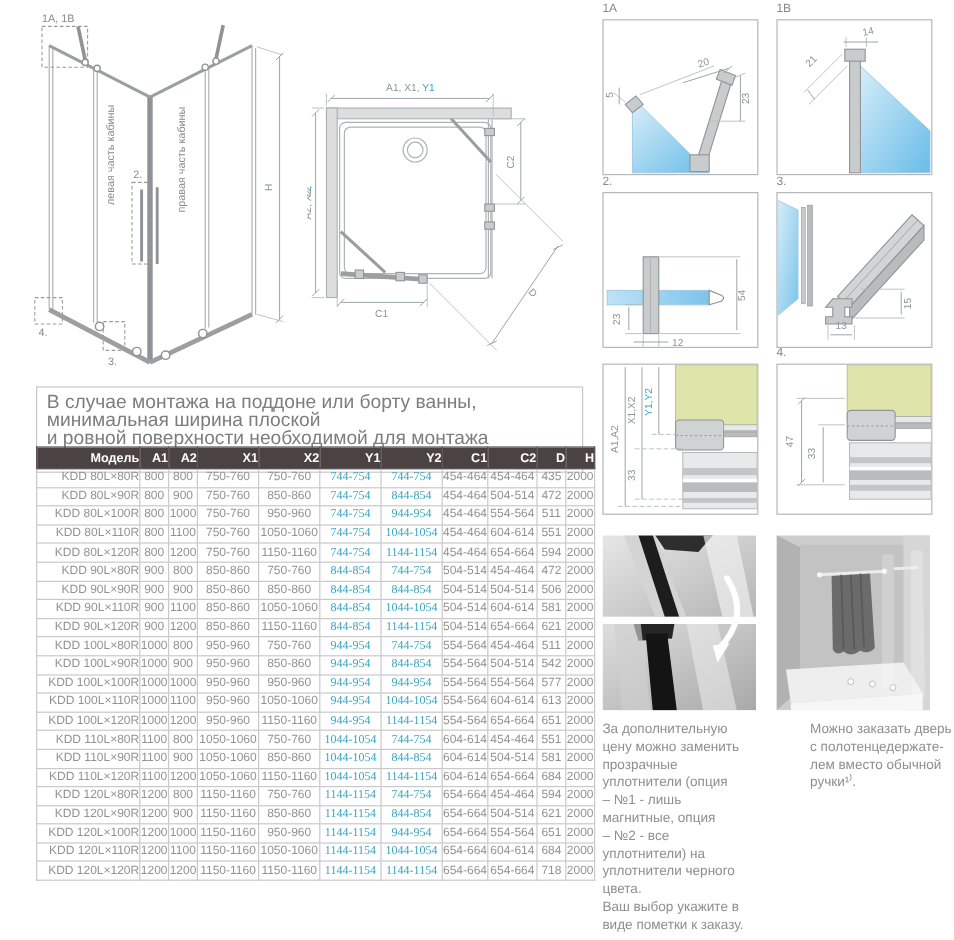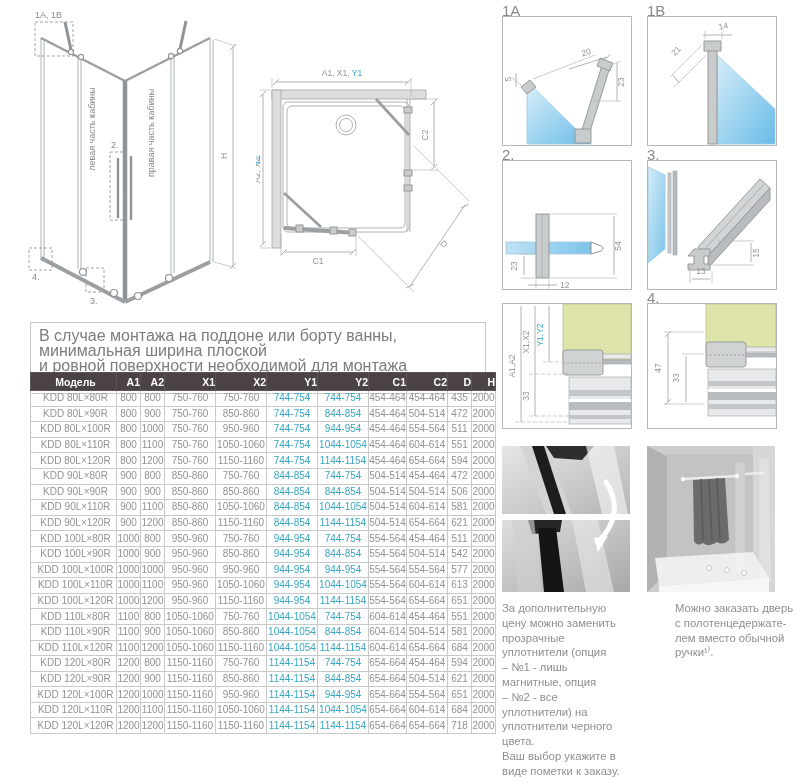--- a/index.html
+++ b/index.html
@@ -25,7 +25,7 @@
   #size-table td.teal{color:#39a5c0;}
   
   .detail-frame{border:1px solid #b7b7b7;background:#fff;}
-  .detail-label{font-size:15px;color:#8a8a8a;}
+  .detail-label{font-size:10px;color:#8a8a8a;}
   .caption{font-size:11.3px;line-height:14.8px;color:#8f8f8f;white-space:pre-line;}
   .photo{overflow:hidden;}
   svg{display:block;}

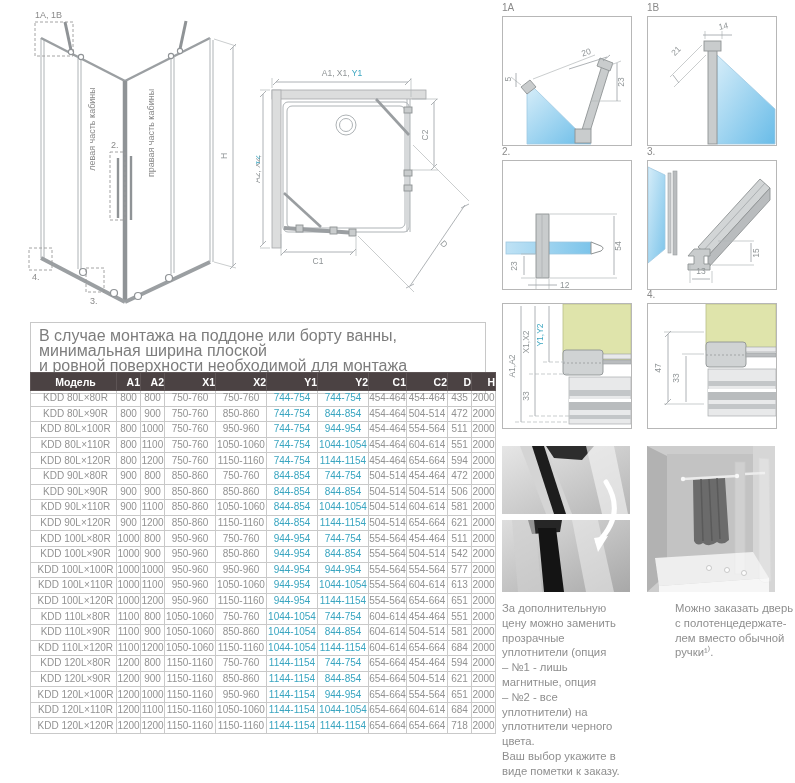--- a/index.html
+++ b/index.html
@@ -16,7 +16,7 @@
         height:17px;border:1px solid #5d5455;padding:0;text-align:right;}
   #size-table td{border:1px solid #c9c9c9;height:14.6px;line-height:12px;padding:0;
         text-align:center;white-space:nowrap;overflow:hidden;}
-  #size-table .col0{width:81px;text-align:center;padding-left:4px;}
+  #size-table .col0{width:81px;text-align:right;padding-left:4px;}
   #size-table .col1,#size-table .col2{width:23px;}
   #size-table .col3,#size-table .col4,#size-table .col5,#size-table .col6{width:50px;}
   #size-table .col7{width:37px;}

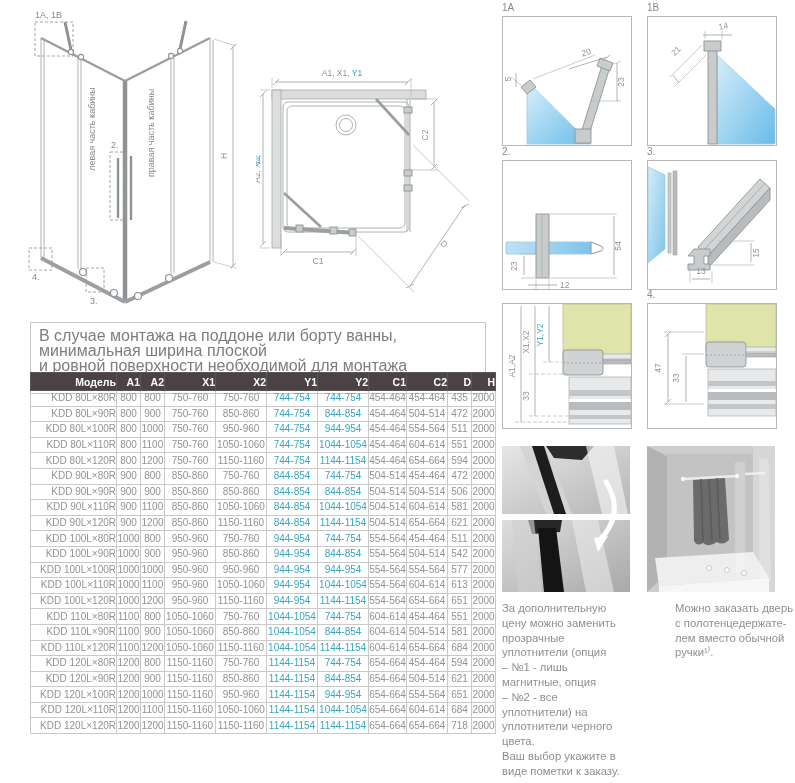--- a/index.html
+++ b/index.html
@@ -22,7 +22,7 @@
   #size-table .col7{width:37px;}
   #size-table .col8{width:40px;}
   #size-table .col9,#size-table .col10{width:23px;}
-  #size-table td.teal{color:#39a5c0;}
+  #size-table td.teal{color:#39a5c0;font-family:Liberation Serif, serif;}
   
   .detail-frame{border:1px solid #b7b7b7;background:#fff;}
   .detail-label{font-size:10px;color:#8a8a8a;}

